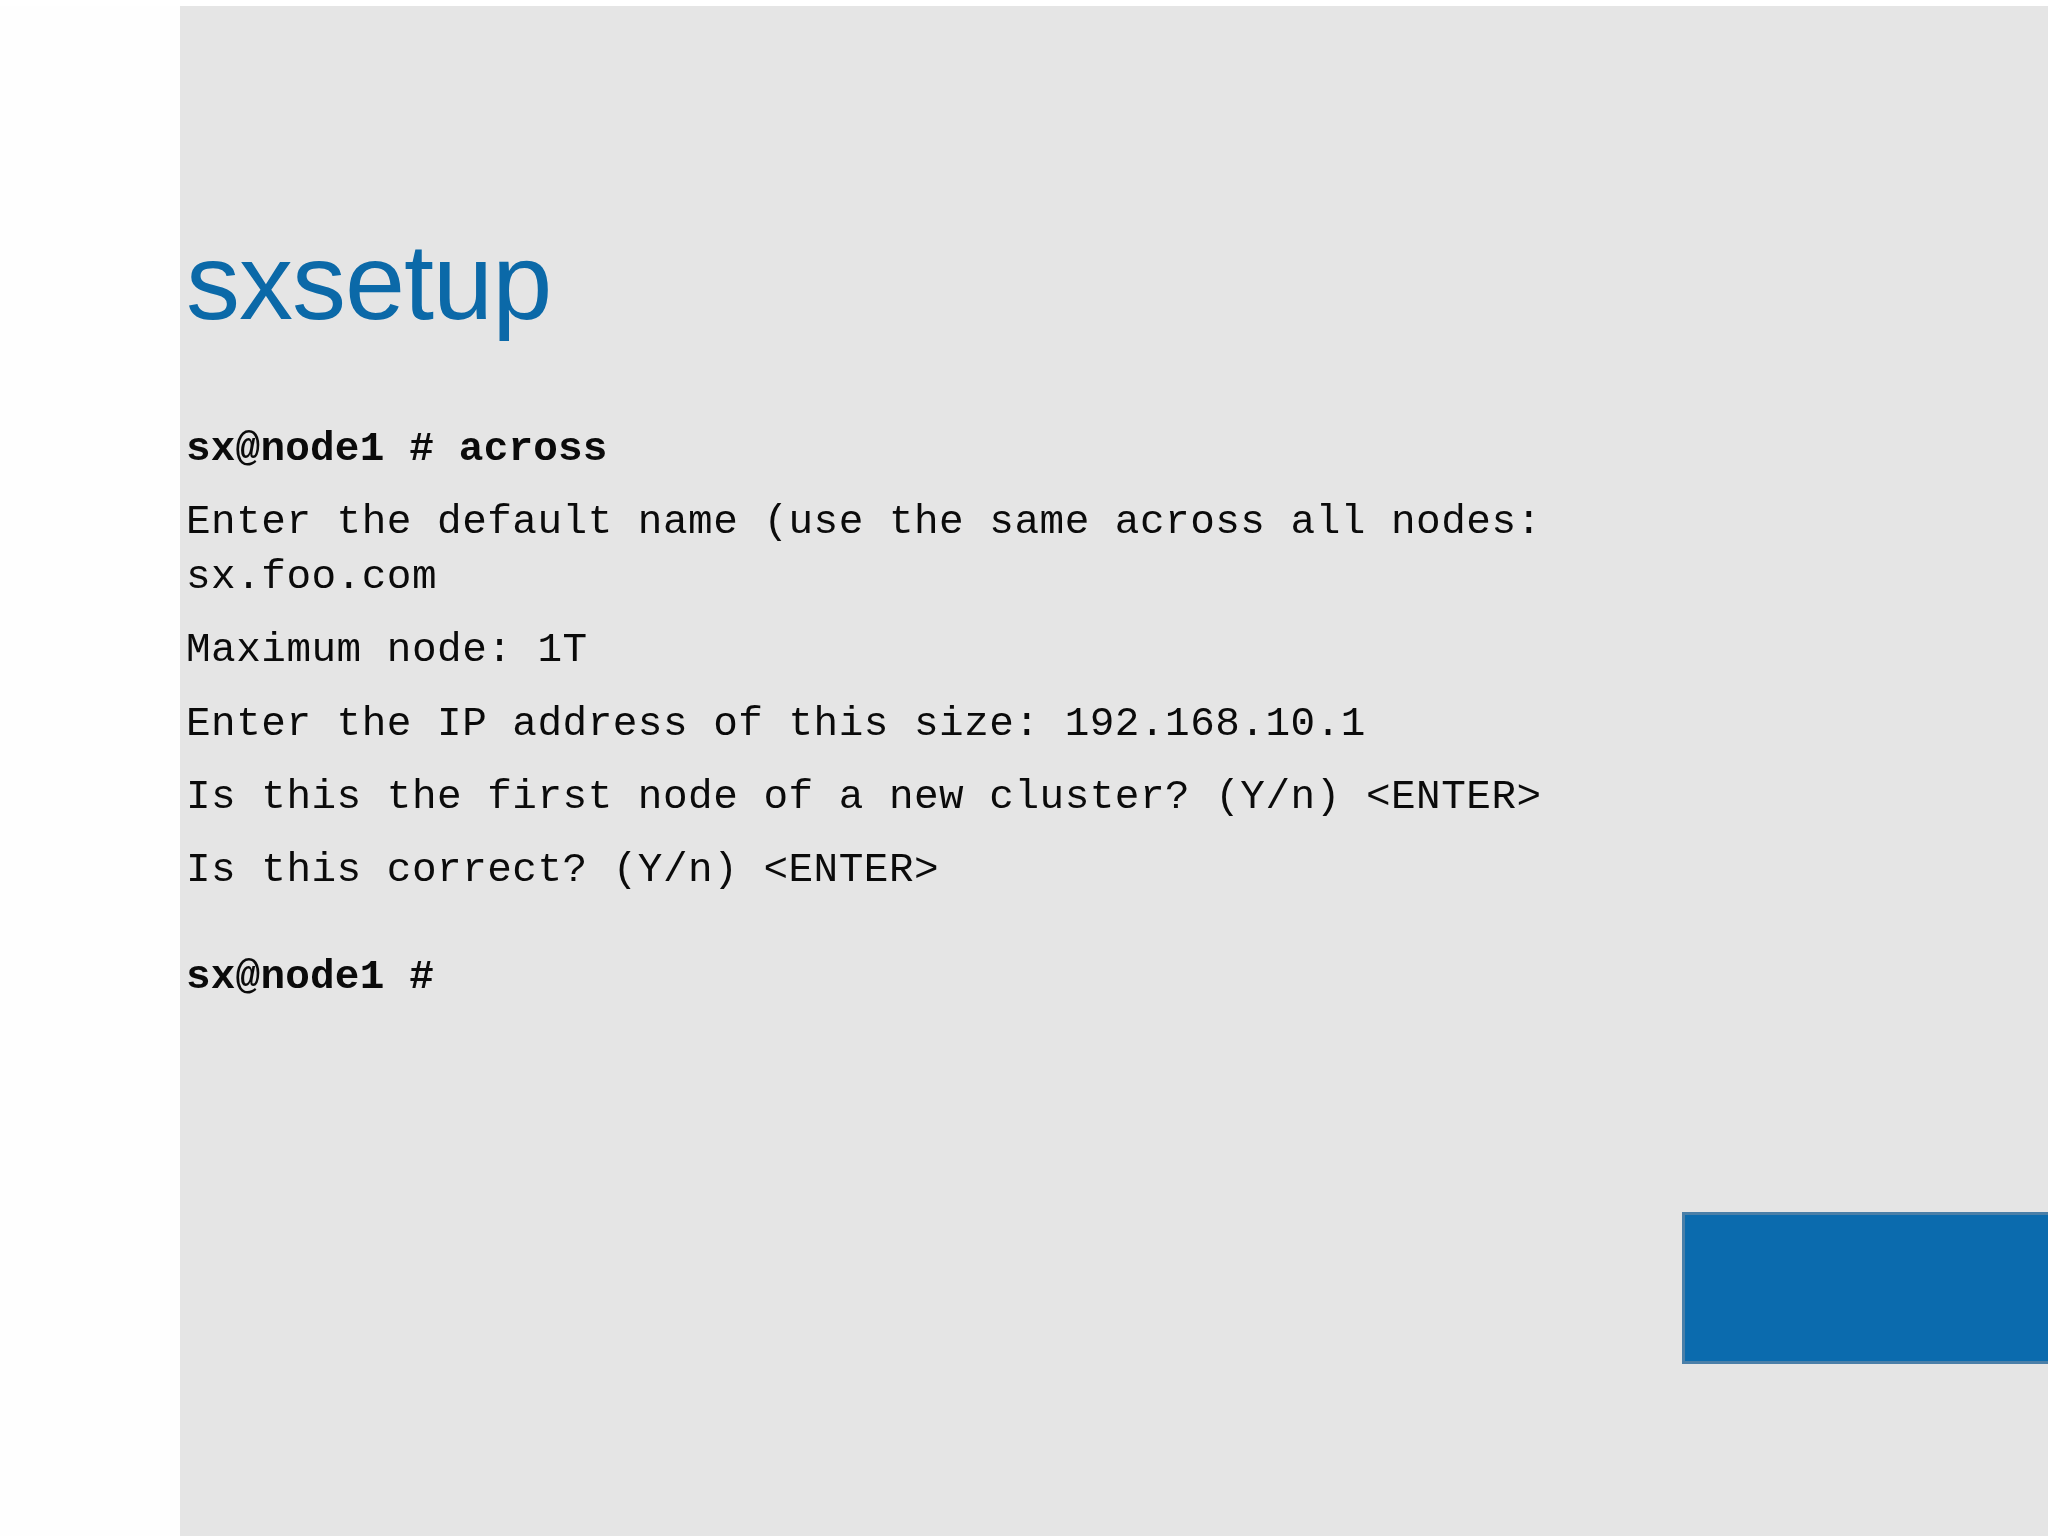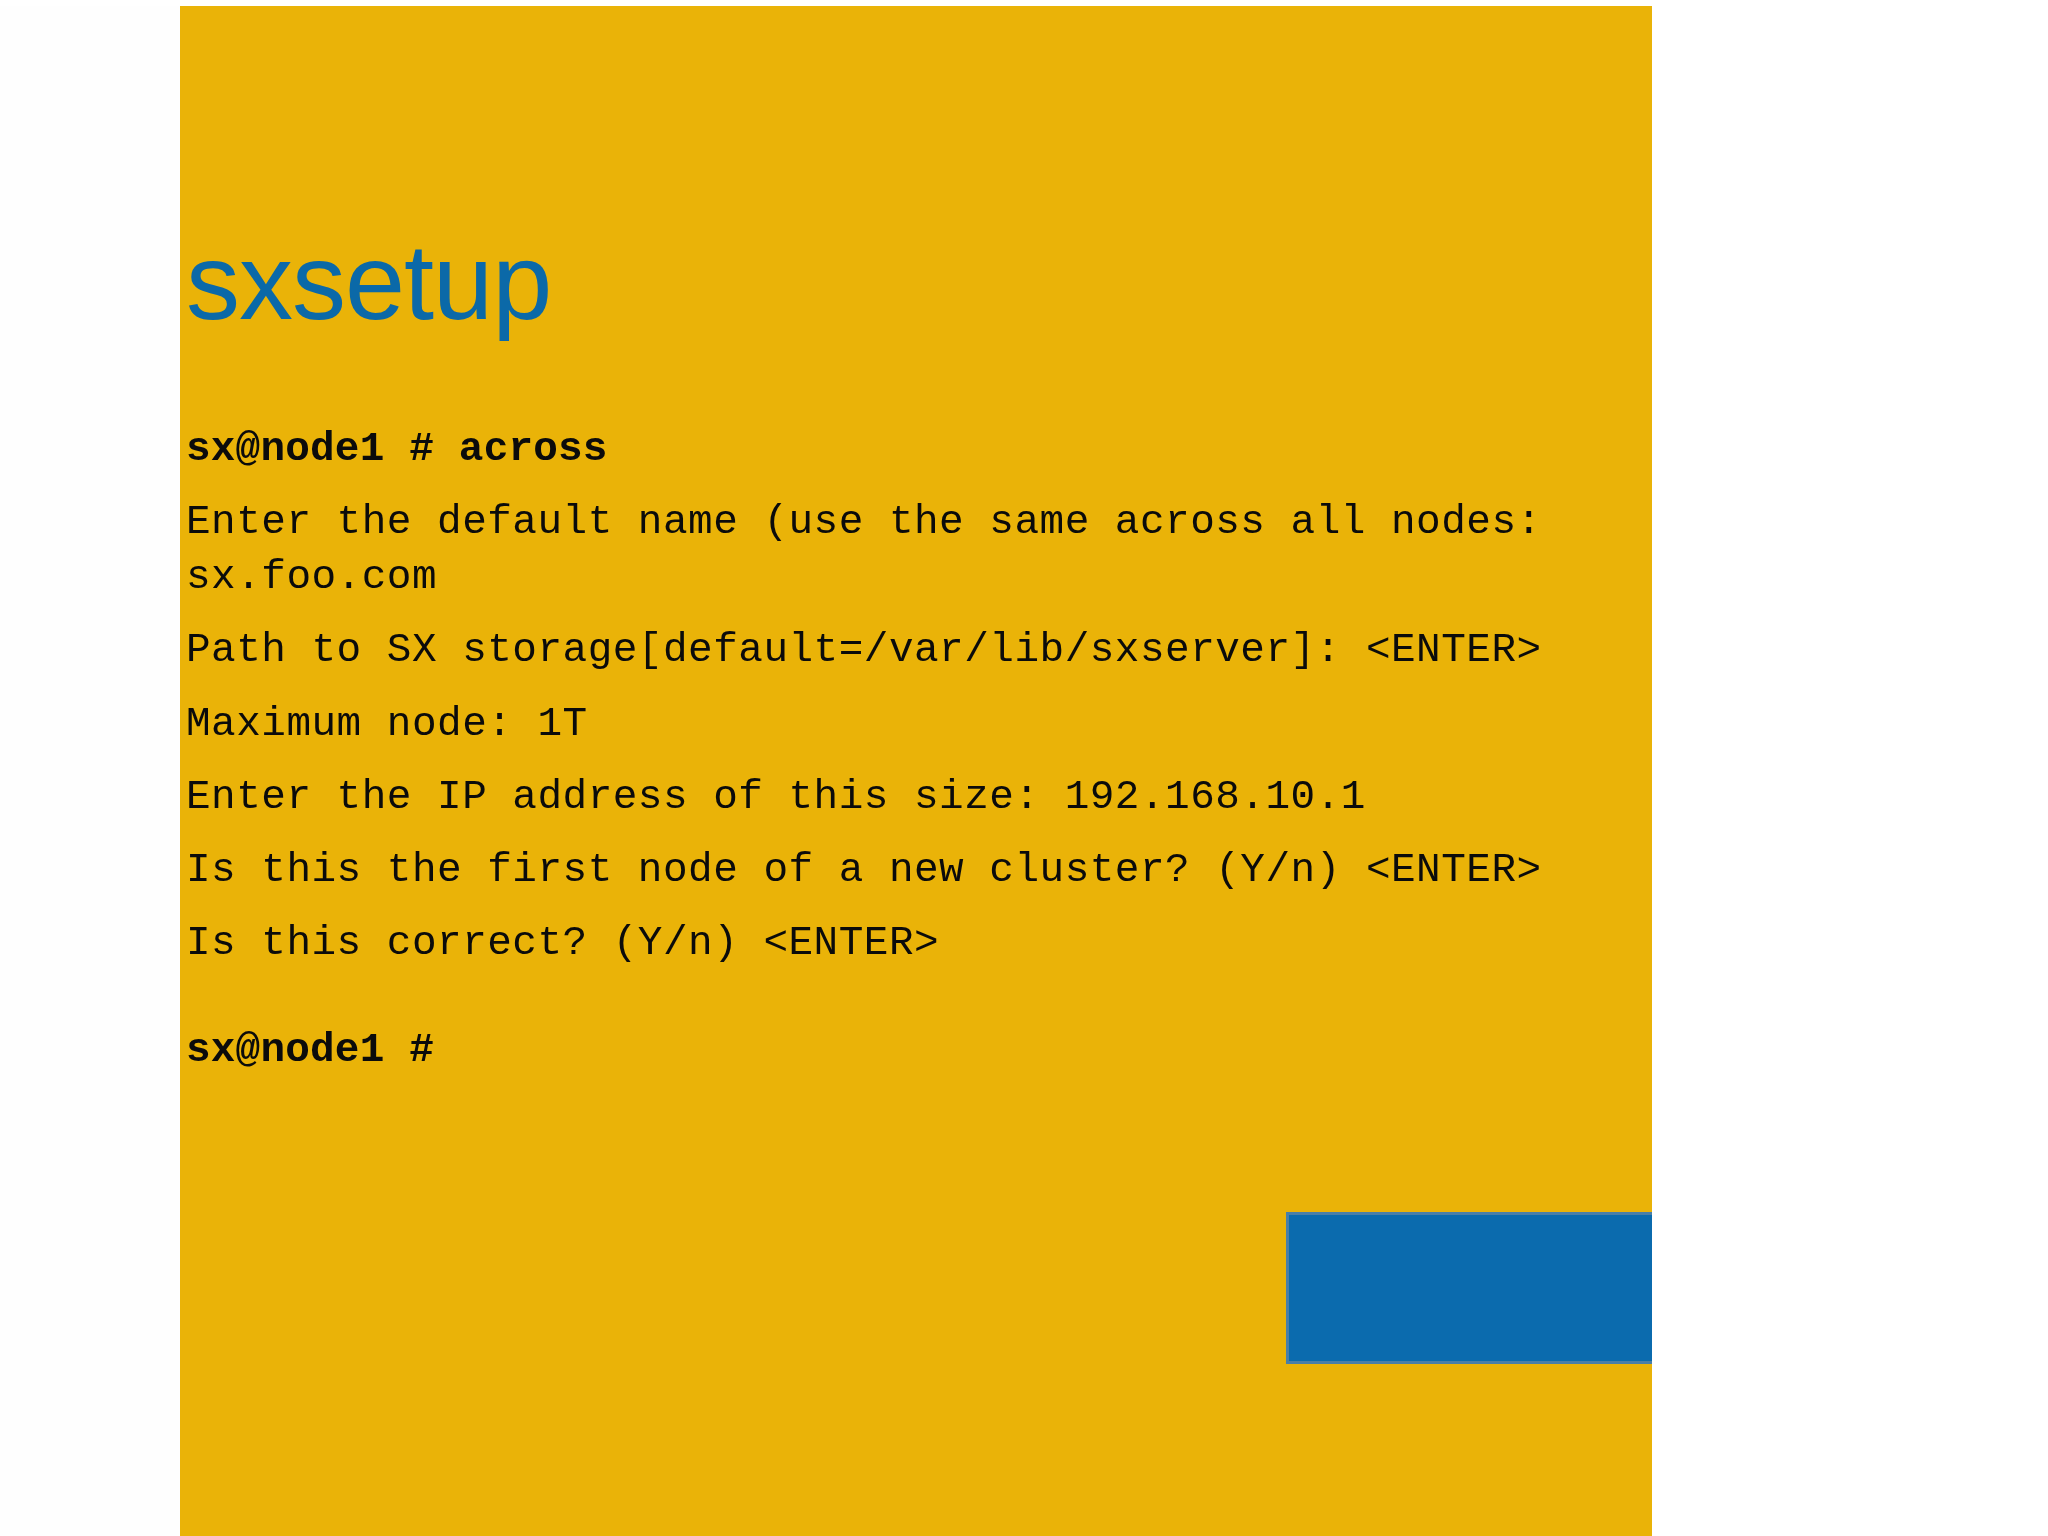--- a/index.html
+++ b/index.html
@@ -10,9 +10,9 @@
   }
   #slide {
     position: relative;
-    width: 1652px;
+    width: 2048px;
     height: 1536px;
-    background: #eab308;
+    background: #e5e5e5;
     overflow: hidden;
     font-family: "Liberation Sans", sans-serif;
   }

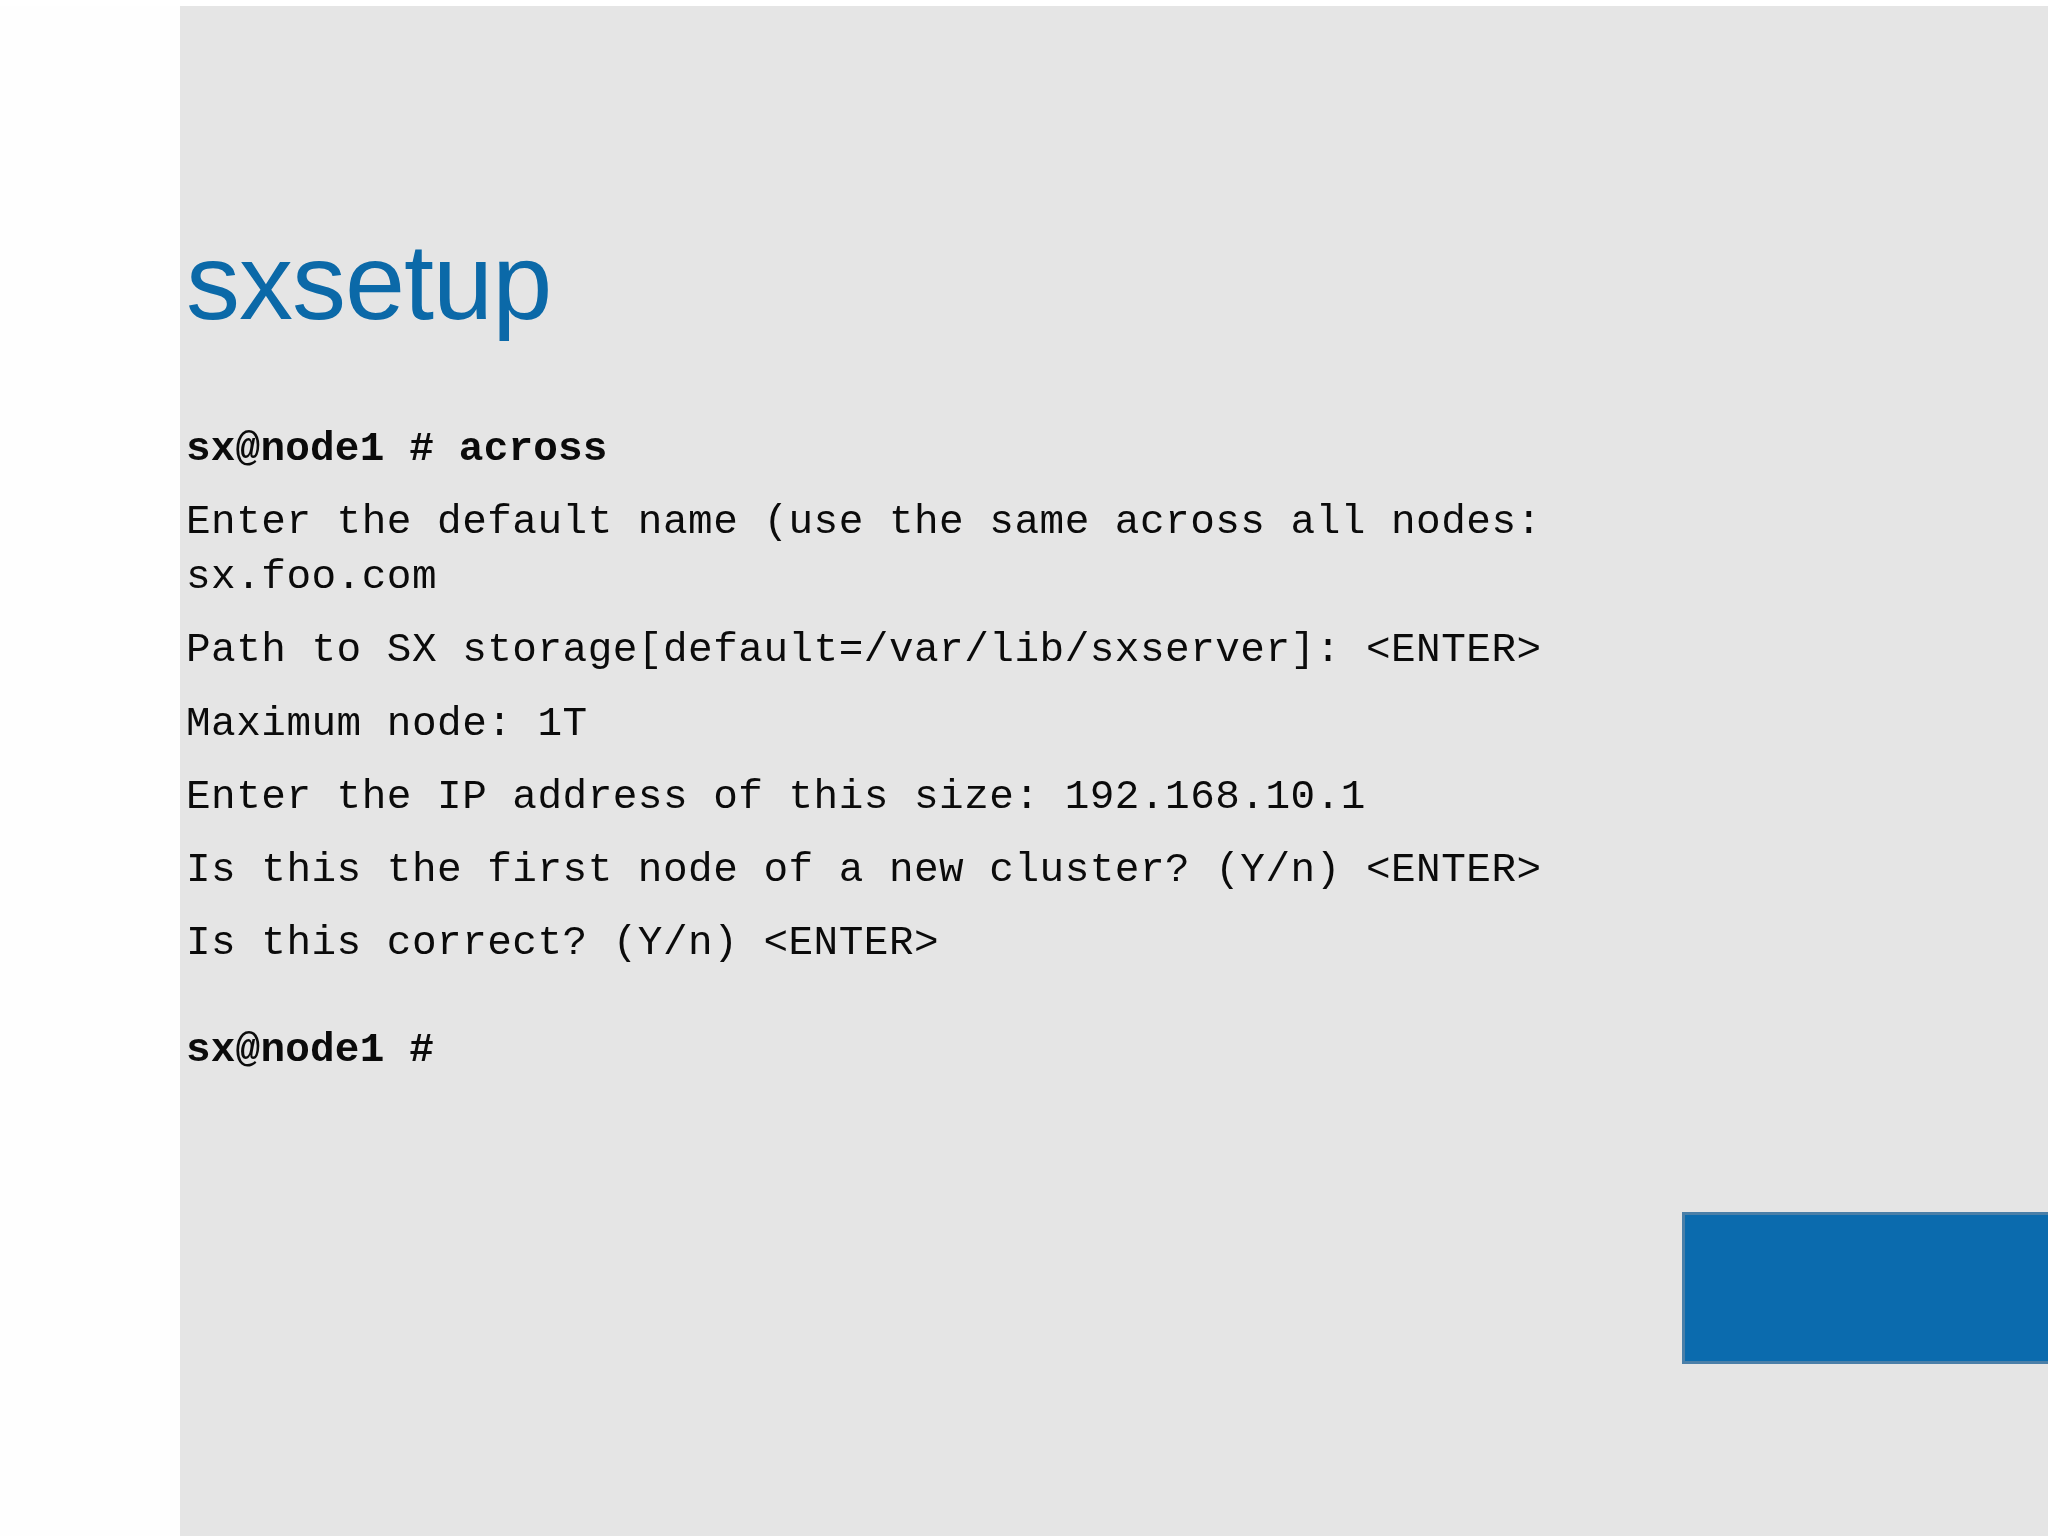--- a/index.html
+++ b/index.html
@@ -97,7 +97,6 @@
   <div class="body-block">
     <p class="term-line bold">sx@node1 # across</p>
     <p class="term-line">Enter the default name (use the same across all nodes: sx.foo.com</p>
-    <p class="term-line">Path to SX storage[default=/var/lib/sxserver]: &lt;ENTER&gt;</p>
     <p class="term-line">Maximum node: 1T</p>
     <p class="term-line">Enter the IP address of this size: 192.168.10.1</p>
     <p class="term-line">Is this the first node of a new cluster? (Y/n) &lt;ENTER&gt;</p>

